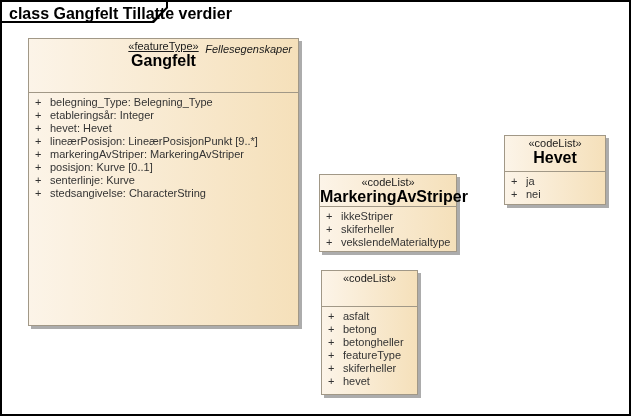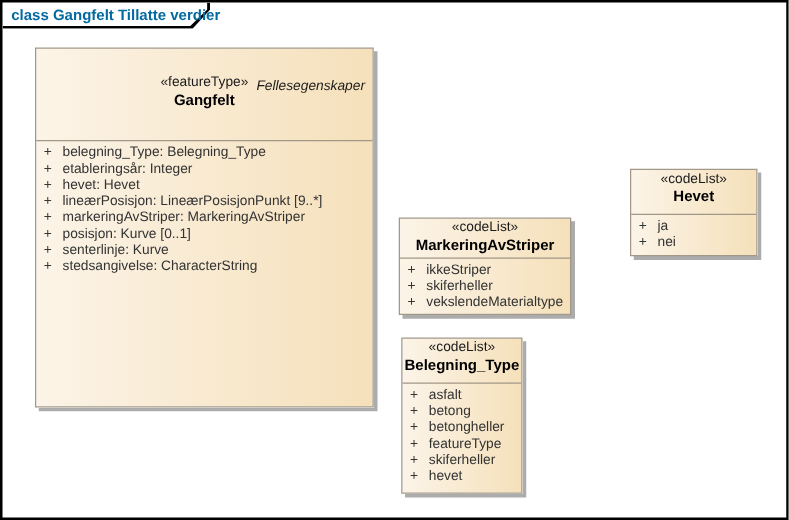--- a/index.html
+++ b/index.html
@@ -23,7 +23,7 @@
     clip-path:polygon(0 0,100% 0,100% 28%,calc(100% - 14px) 100%,0 100%);
   }
   .frame-label .title{
-    position:absolute;left:7px;top:3px;font-size:12px;font-weight:bold;color:#0369a1;
+    position:absolute;left:7px;top:3px;font-size:16px;font-weight:bold;color:#000000;
     white-space:nowrap;
   }
   

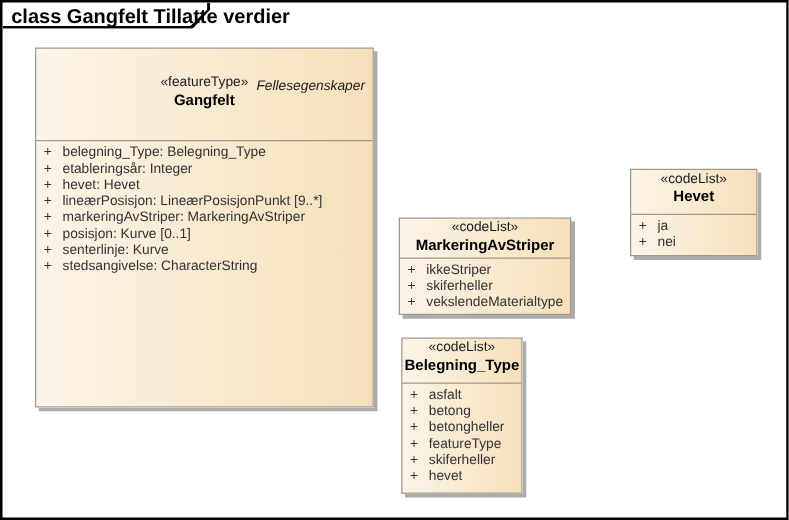--- a/index.html
+++ b/index.html
@@ -41,7 +41,7 @@
   }
   .stereo{font-size:11px;text-align:center;line-height:14px;color:#1a1a1a;}
   .cname{font-size:12px;font-weight:bold;text-align:center;line-height:15px;color:#000;}
-  .gangfelt .stereo{margin-top:20px;}
+  .gangfelt .stereo{text-decoration:underline;}
   .compartment{
     border-top:1px solid #A19887;
     padding-top:3px;box-sizing:border-box;

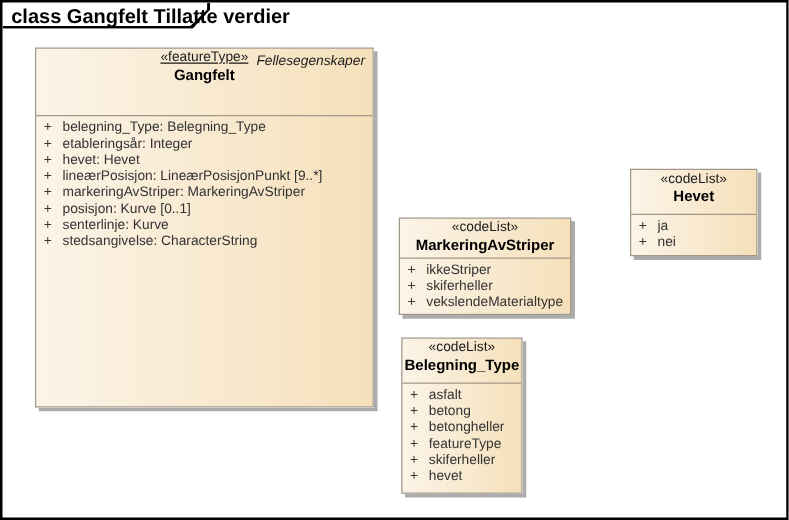--- a/index.html
+++ b/index.html
@@ -40,7 +40,7 @@
     position:absolute;top:4px;right:6px;font-size:11px;font-style:italic;color:#1a1a1a;
   }
   .stereo{font-size:11px;text-align:center;line-height:14px;color:#1a1a1a;}
-  .cname{font-size:12px;font-weight:bold;text-align:center;line-height:15px;color:#000;}
+  .cname{font-size:16px;font-weight:bold;text-align:center;line-height:15px;color:#000;}
   .gangfelt .stereo{text-decoration:underline;}
   .compartment{
     border-top:1px solid #A19887;

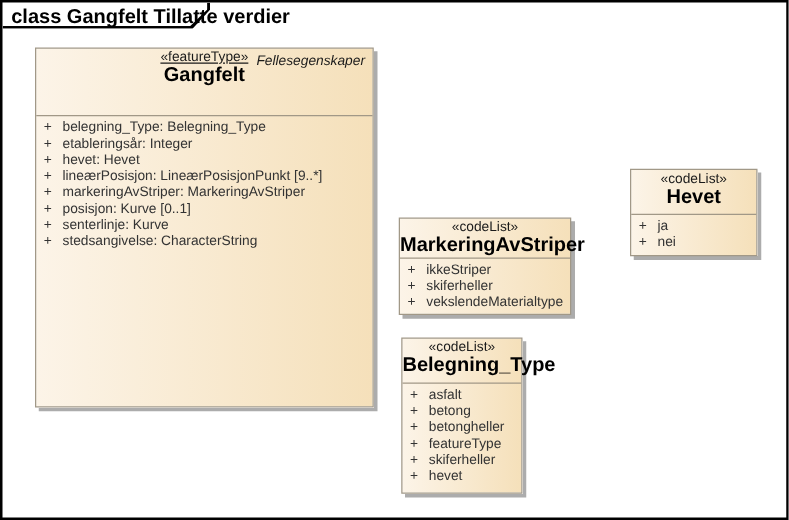--- a/index.html
+++ b/index.html
@@ -136,7 +136,6 @@
   <div class="uml-box belegning">
     <div class="hdr">
       <div class="stereo">«codeList»</div>
-      <div class="cname">Belegning_Type</div>
     </div>
     <div class="compartment">
       <div class="row">

